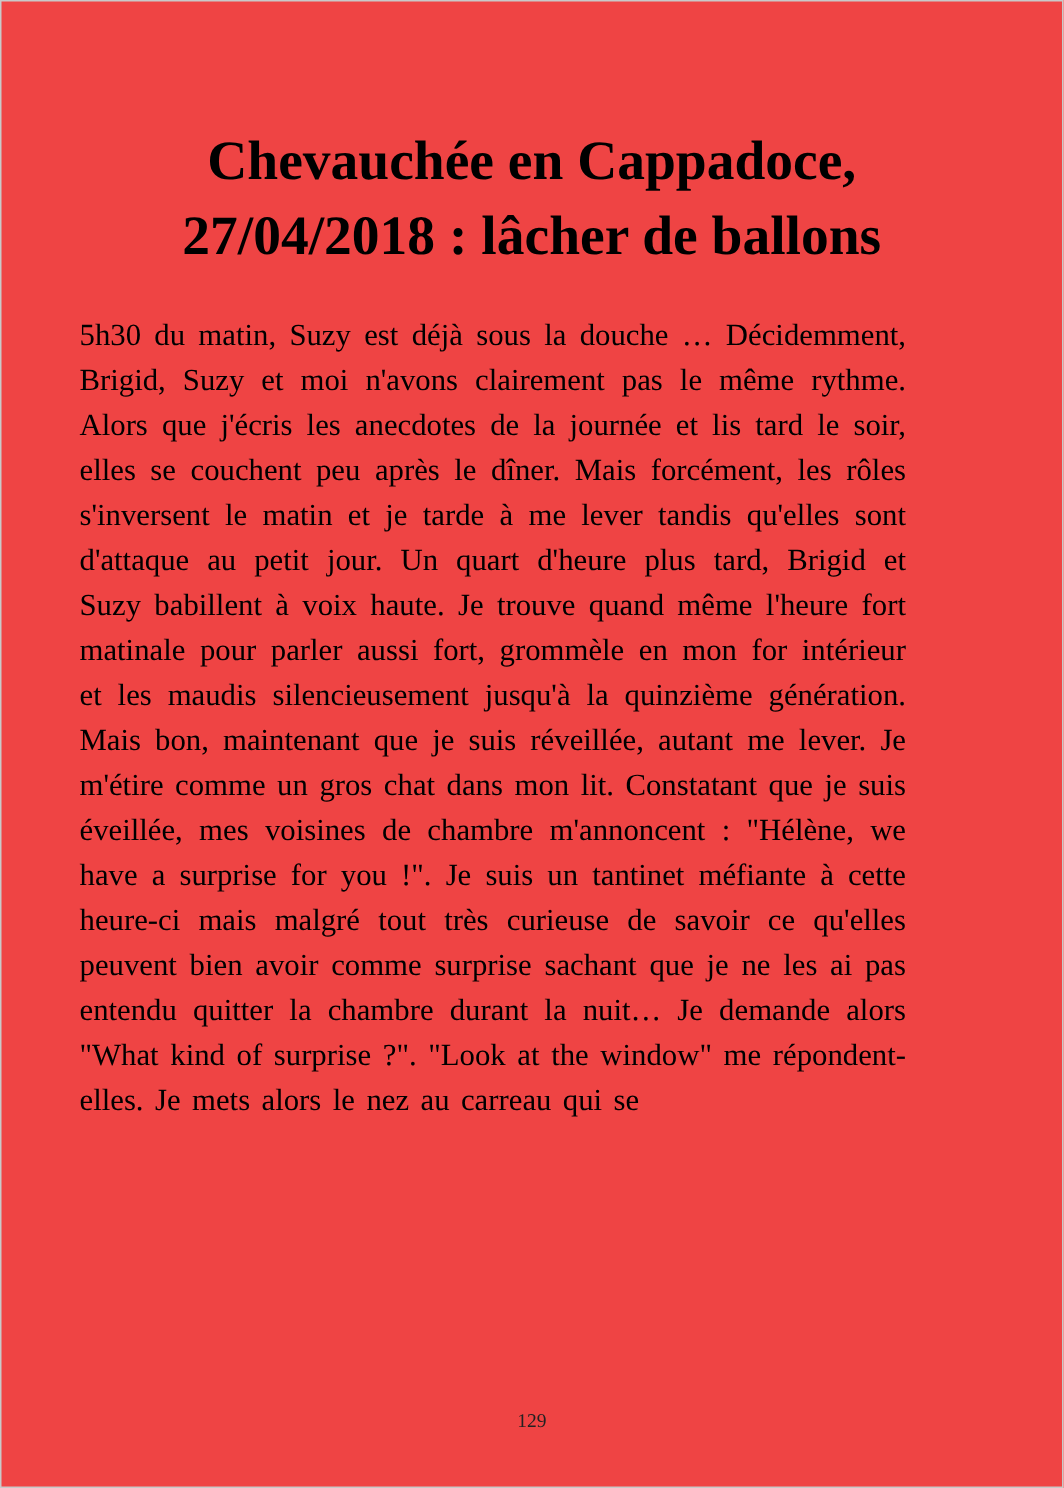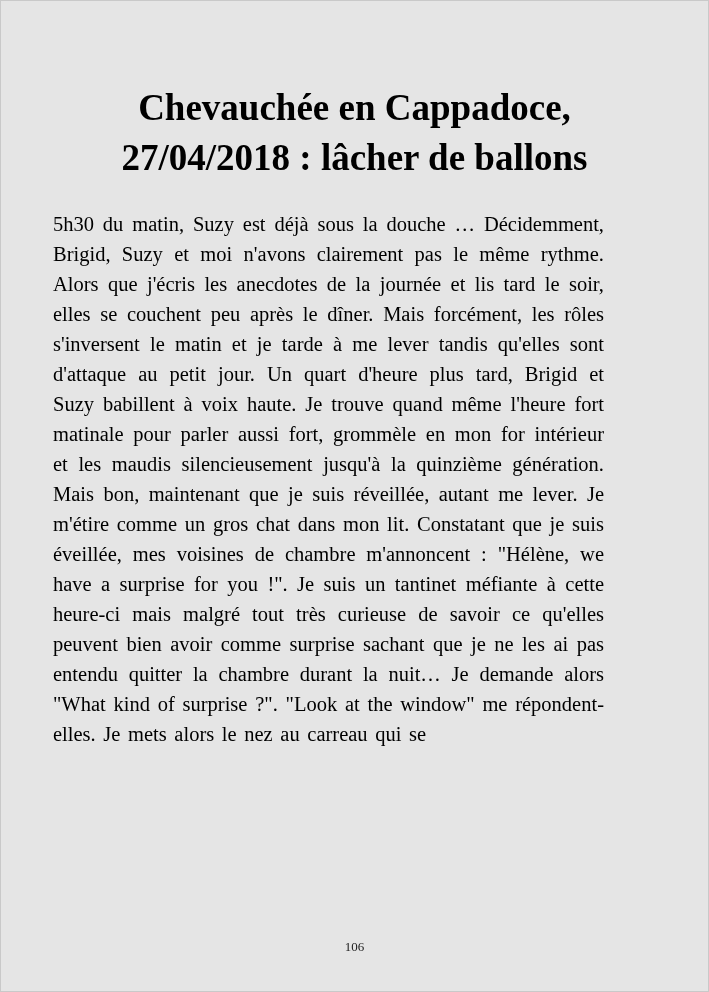--- a/index.html
+++ b/index.html
@@ -14,7 +14,7 @@
     position: relative;
     width: 709px;
     height: 992px;
-    background: #e5e5e5;
+    background: #ef4444;
     border: 1px solid #c9c9c9;
     color: #000000;
     overflow: hidden;

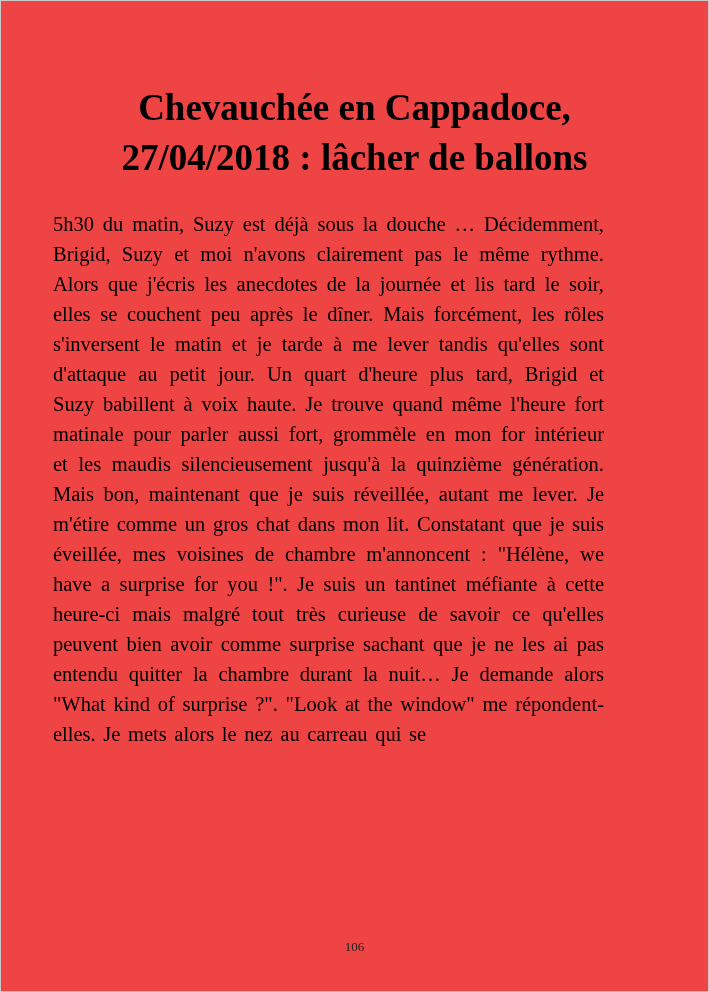--- a/index.html
+++ b/index.html
@@ -51,7 +51,7 @@
 <div class="page">
   <h1 class="title">Chevauchée en Cappadoce, 27/04/2018 : lâcher de ballons</h1>
   <p class="body-text">5h30 du matin, Suzy est déjà sous la douche … Décidemment, Brigid, Suzy et moi n'avons clairement pas le même rythme. Alors que j'écris les anecdotes de la journée et lis tard le soir, elles se couchent peu après le dîner. Mais forcément, les rôles s'inversent le matin et je tarde à me lever tandis qu'elles sont d'attaque au petit jour. Un quart d'heure plus tard, Brigid et Suzy babillent à voix haute. Je trouve quand même l'heure fort matinale pour parler aussi fort, grommèle en mon for intérieur et les maudis silencieusement jusqu'à la quinzième génération. Mais bon, maintenant que je suis réveillée, autant me lever. Je m'étire comme un gros chat dans mon lit. Constatant que je suis éveillée, mes voisines de chambre m'annoncent : "Hélène, we have a surprise for you !". Je suis un tantinet méfiante à cette heure-ci mais malgré tout très curieuse de savoir ce qu'elles peuvent bien avoir comme surprise sachant que je ne les ai pas entendu quitter la chambre durant la nuit… Je demande alors "What kind of surprise ?". "Look at the window" me répondent-elles. Je mets alors le nez au carreau qui se</p>
-  <div class="page-number">106</div>
+  <div class="page-number">129</div>
 </div>
 
 </body></html>

